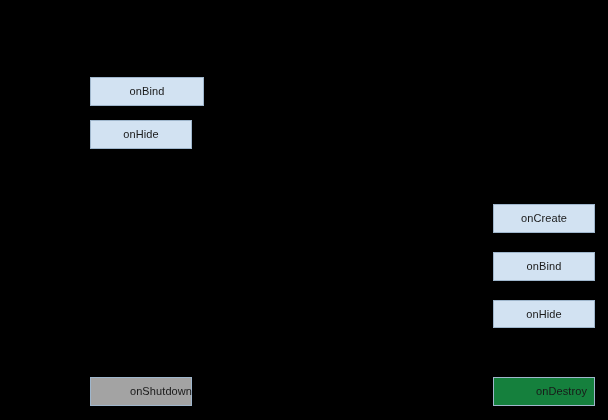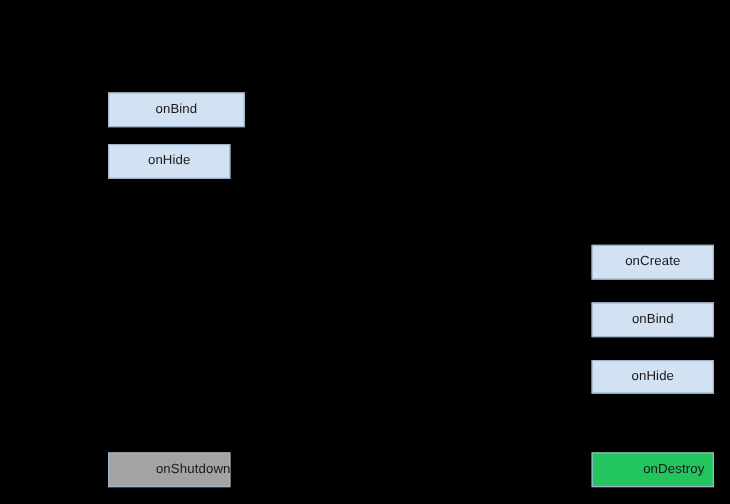--- a/index.html
+++ b/index.html
@@ -55,7 +55,7 @@
     <div class="node" style="left: 90px; top: 377px; width: 102px; height: 29px; background: #a3a3a3; border-color: rgb(159, 182, 204); color: rgb(25, 25, 25); padding-left: 40px;">
       <span>onShutdown</span>
     </div>
-    <div class="node" style="left: 493px; top: 377px; width: 102px; height: 29px; background: #22c55e; border-color: rgb(159, 182, 204); color: rgb(25, 25, 25); padding-left: 35px;">
+    <div class="node" style="left: 493px; top: 377px; width: 102px; height: 29px; background: #15803d; border-color: rgb(159, 182, 204); color: rgb(25, 25, 25); padding-left: 35px;">
       <span>onDestroy</span>
     </div>
   </div>

